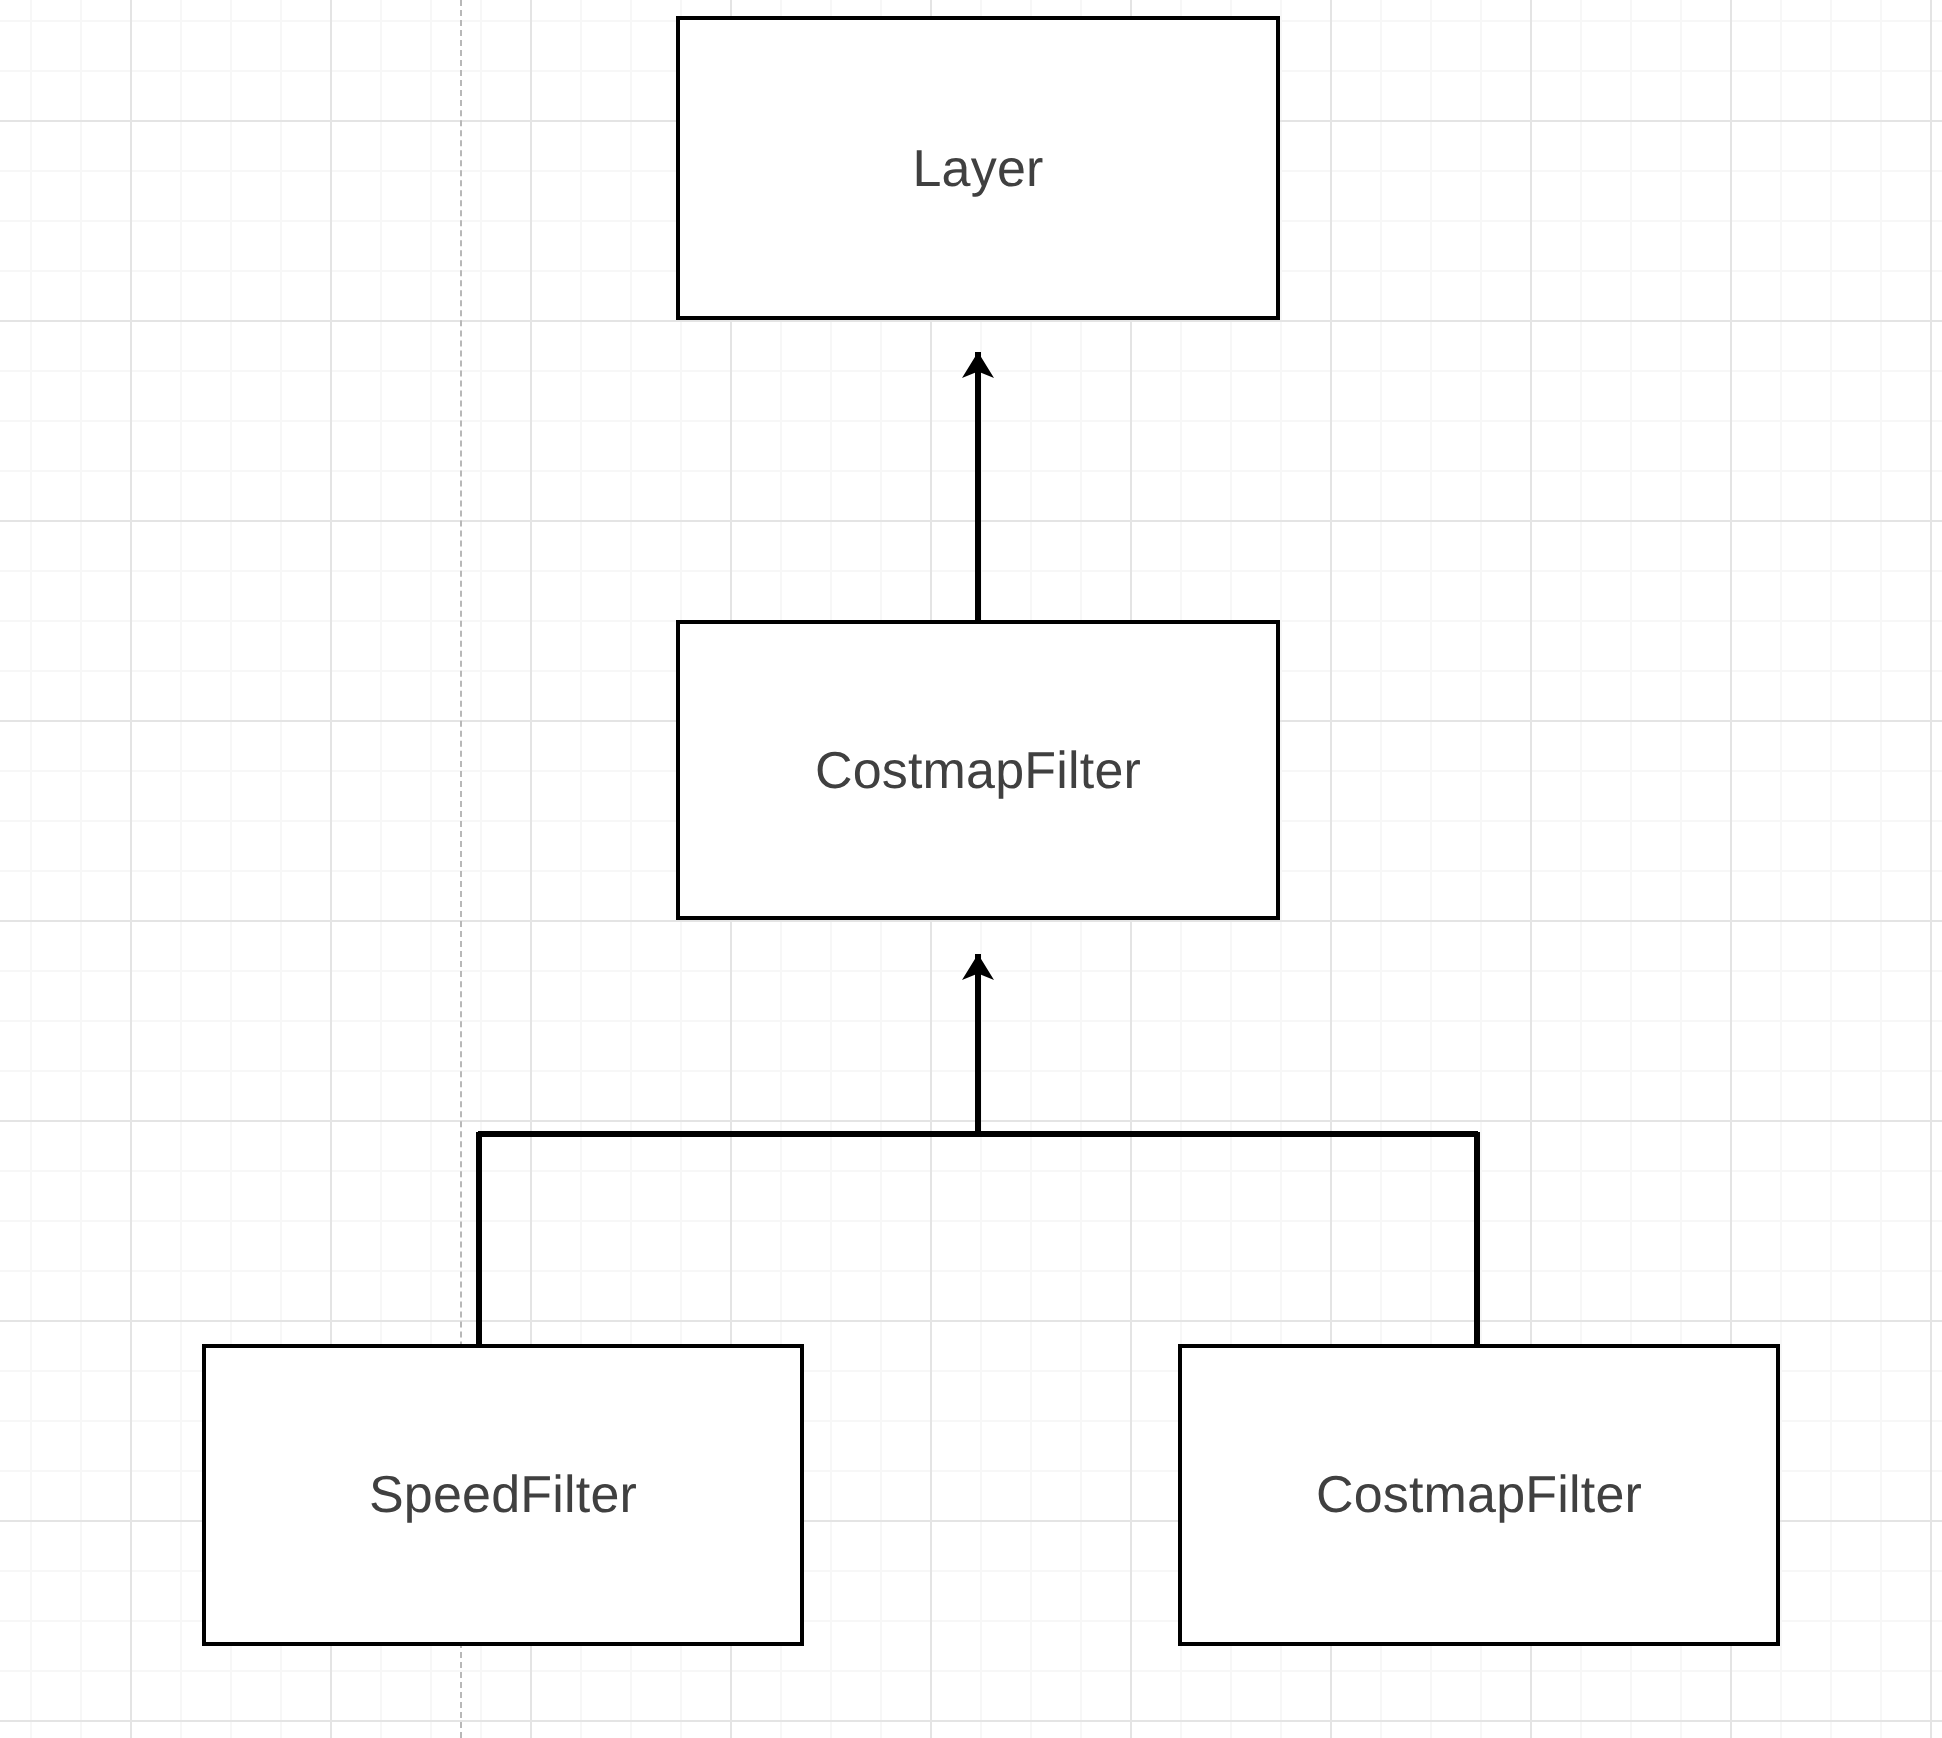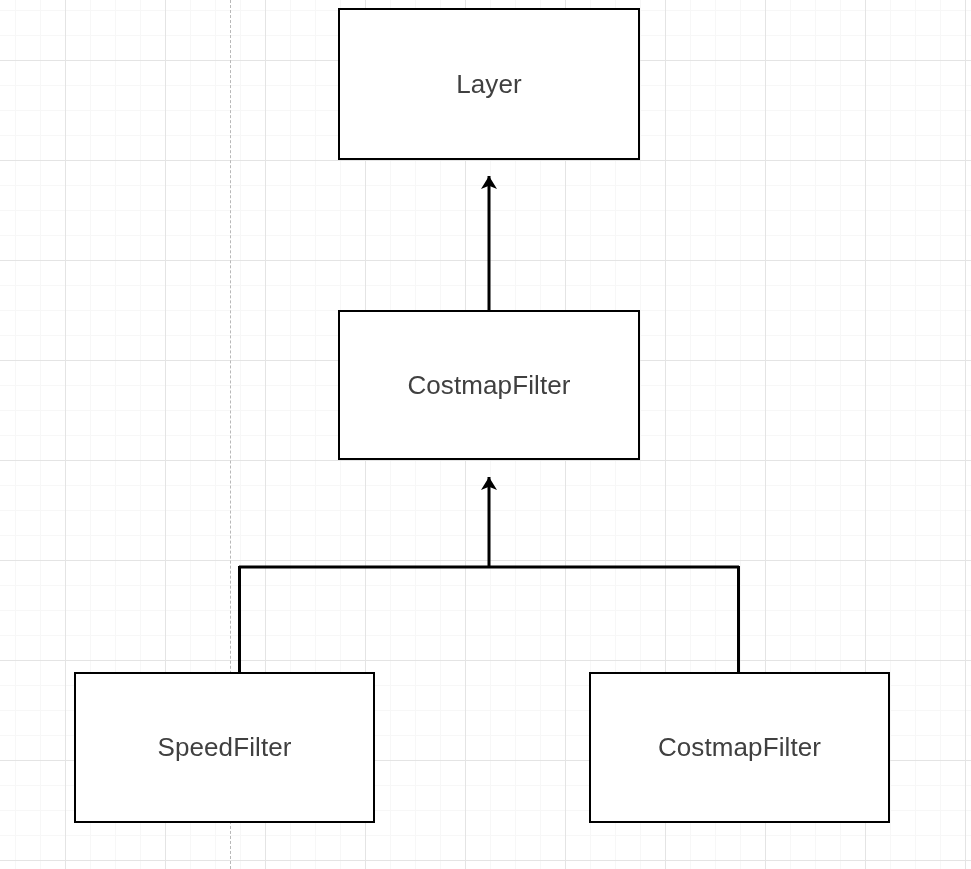--- a/index.html
+++ b/index.html
@@ -55,7 +55,7 @@
   }
   #node-layer      { left: 338px; top: 8px;   width: 302px; height: 152px; }
   #node-costmap    { left: 338px; top: 310px; width: 302px; height: 150px; }
-  #node-speed      { left: 74px;  top: 672px; width: 301px; height: 151px; }
+  #node-speed      { left: 101px;  top: 672px; width: 301px; height: 151px; }
   #node-keepout    { left: 589px; top: 672px; width: 301px; height: 151px; }
   .guide-line {
     position: absolute;

